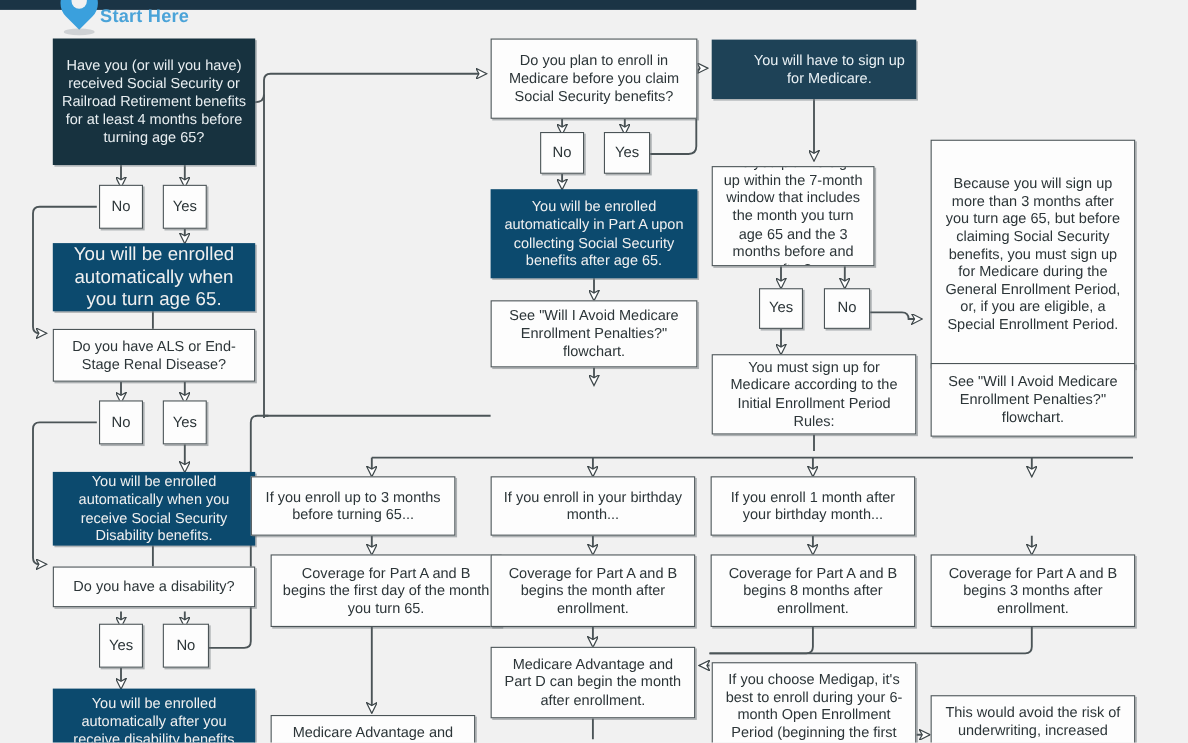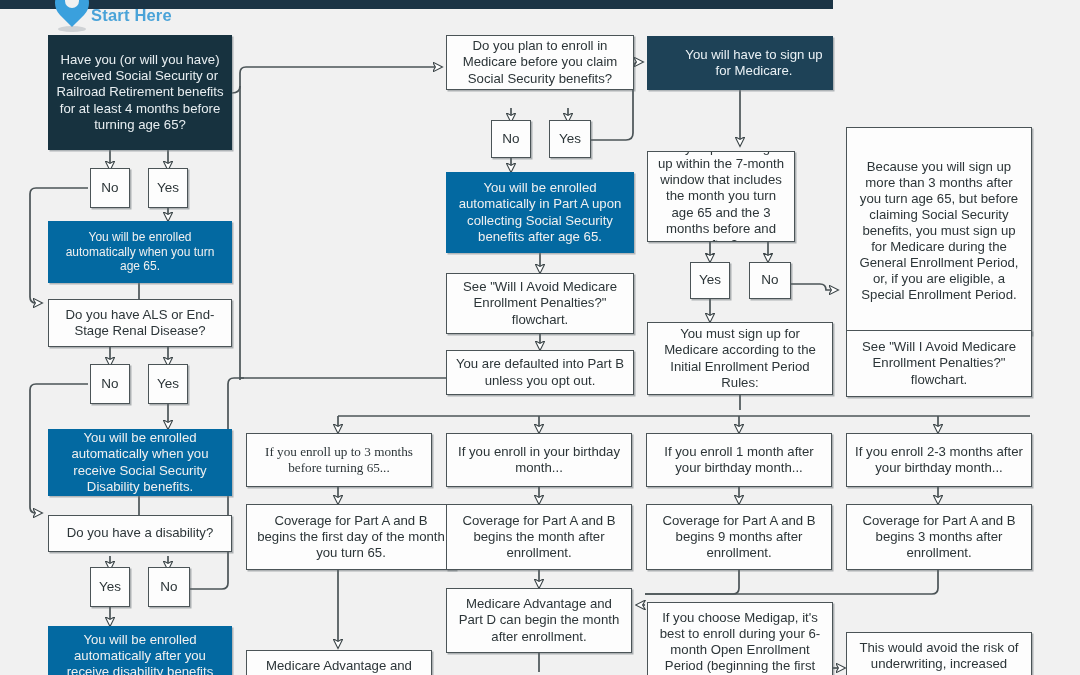--- a/index.html
+++ b/index.html
@@ -223,7 +223,7 @@
     <span>You will be enrolled automatically after you receive disability benefits</span>
     </div>
 
-  <div class="node white" style="left:446px;top:35px;width:188px;height:55px;font-size:13.2px;">
+  <div class="node white" style="left:446px;top:35px;width:188px;height:73px;font-size:13.2px;">
     <span>Do you plan to enroll in Medicare before you claim Social Security benefits?</span>
     </div>
 

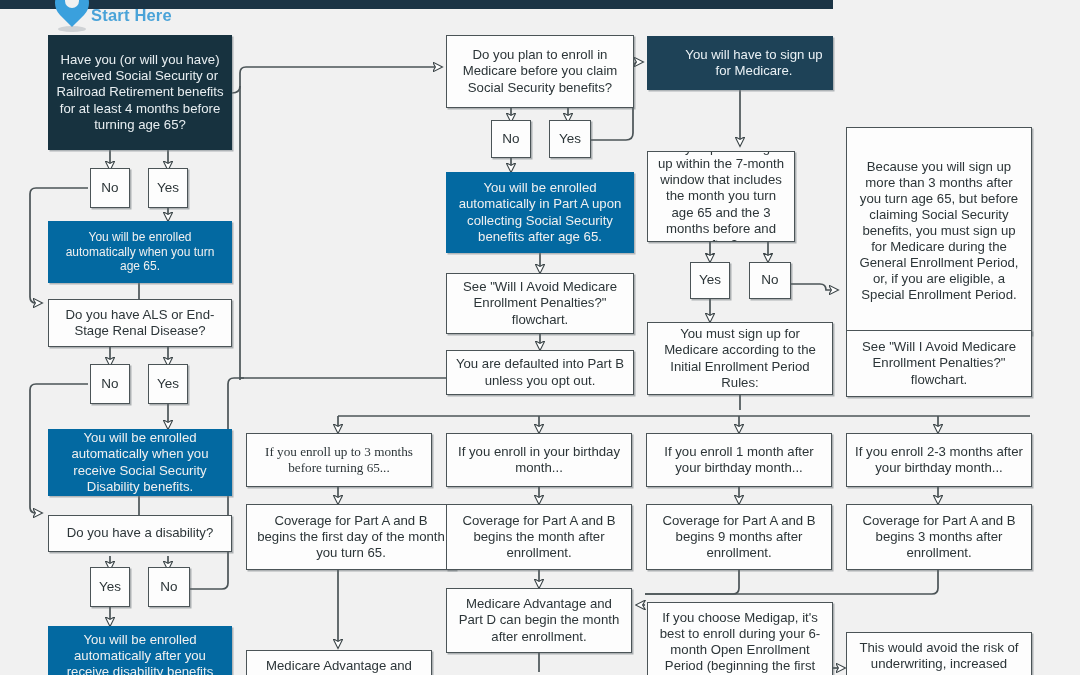--- a/index.html
+++ b/index.html
@@ -37,7 +37,7 @@
     box-shadow:1.5px 1.5px 0 rgba(90,100,105,.45);
   }
   .black{
-    background:#0369a1;
+    background:#0c4a6e;
     color:#f0f0f0;
     border:none;
     box-shadow:1.5px 1.5px 0 rgba(120,125,130,.5);

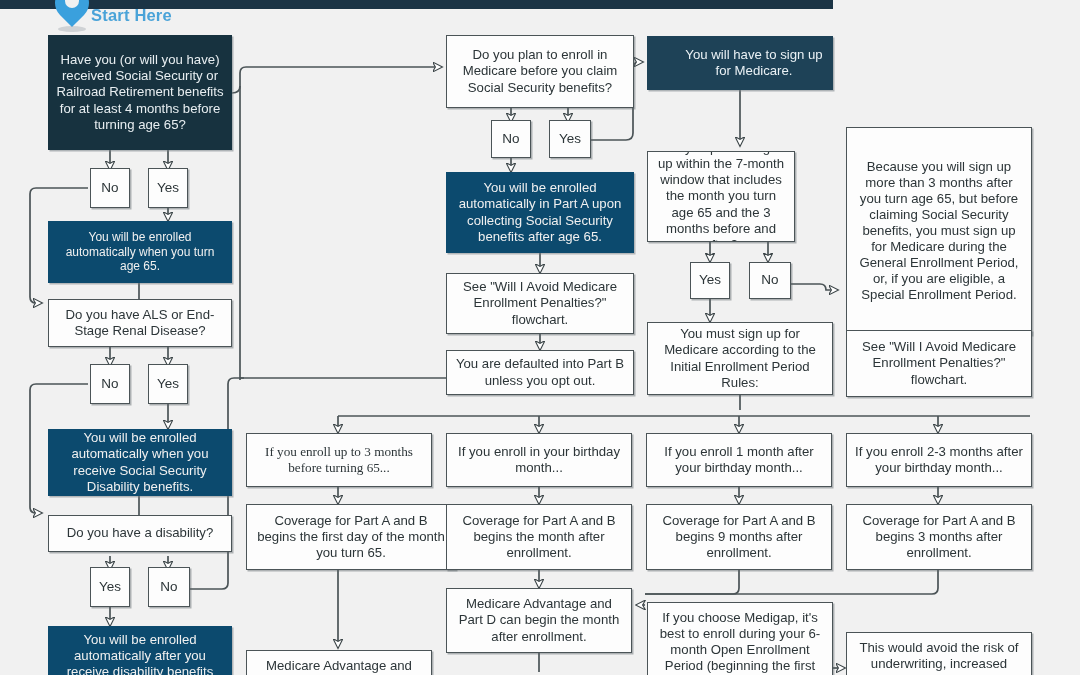--- a/index.html
+++ b/index.html
@@ -189,7 +189,7 @@
     <span>Yes</span>
     </div>
 
-  <div class="node black" style="left:48px;top:221px;width:184px;height:62px;font-size:12px;">
+  <div class="node black" style="left:48px;top:221px;width:184px;height:62px;font-size:17px;">
     <span>You will be enrolled automatically when you turn age 65.</span>
     </div>
 

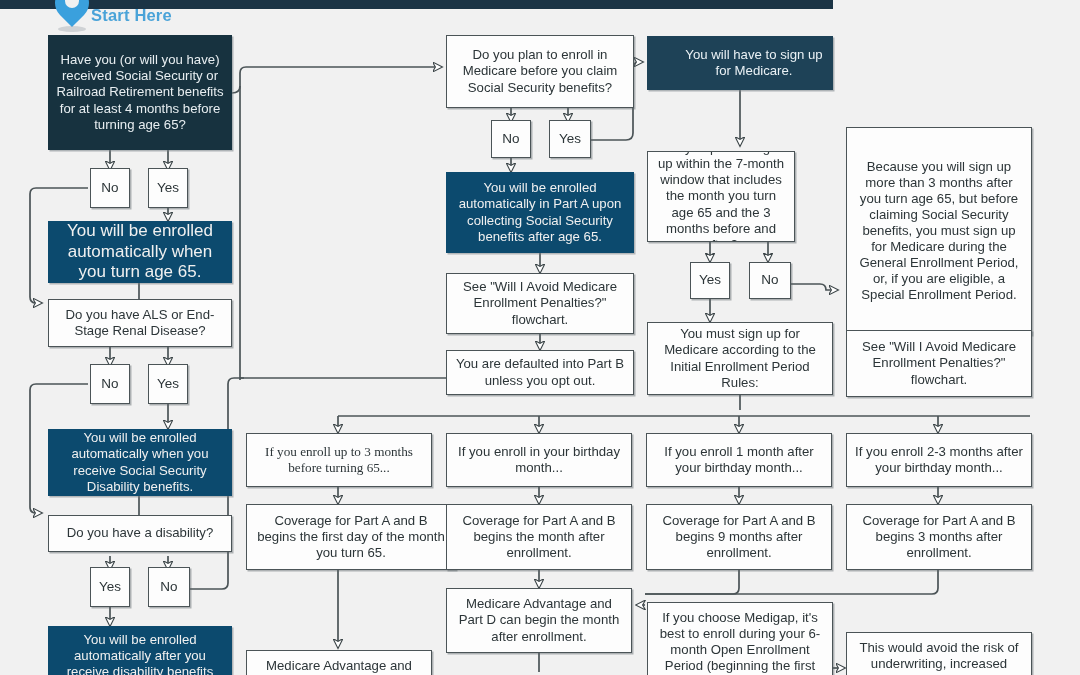--- a/index.html
+++ b/index.html
@@ -242,9 +242,6 @@
     <span>See "Will I Avoid Medicare Enrollment Penalties?" flowchart.</span>
     </div>
 
-  <div class="node white" style="left:446px;top:350px;width:188px;height:45px;font-size:13.2px;">
-    <span>You are defaulted into Part B unless you opt out.</span>
-    </div>
 
   <div class="node navy" style="left:647px;top:36px;width:186px;height:54px;font-size:13.2px;">
     <span>You will have to sign up for Medicare.</span>

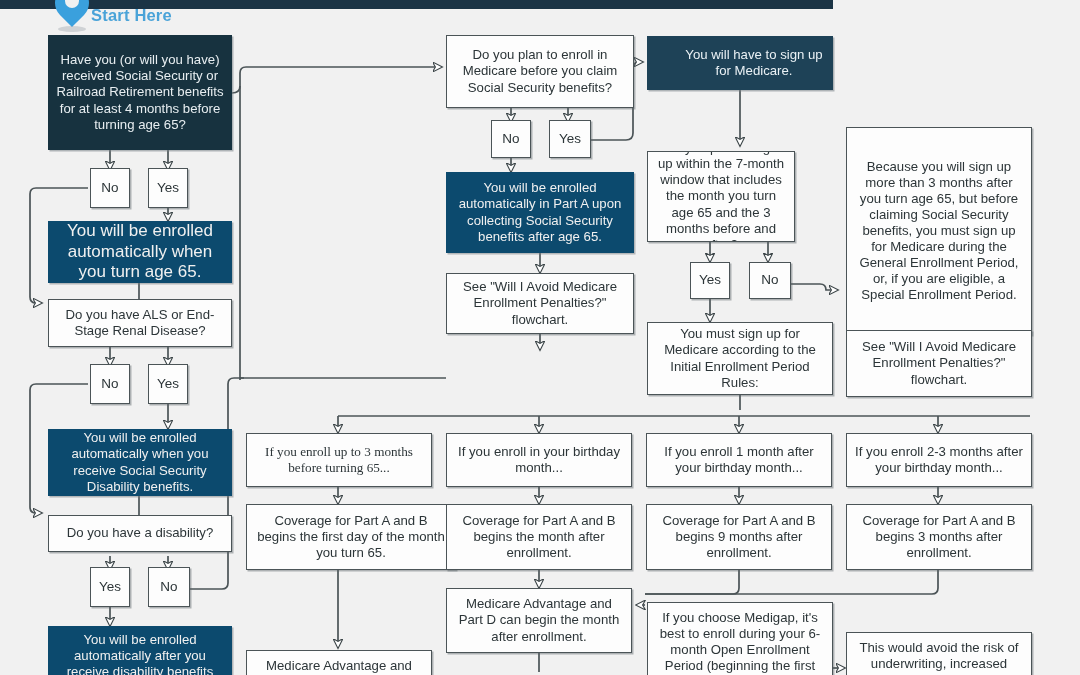--- a/index.html
+++ b/index.html
@@ -270,7 +270,7 @@
     <span>See "Will I Avoid Medicare Enrollment Penalties?" flowchart.</span>
     </div>
 
-  <div class="node white" style="left:246px;top:433px;width:186px;height:54px;font-size:13.2px;font-family:Liberation Serif, serif;">
+  <div class="node white" style="left:228px;top:433px;width:186px;height:54px;font-size:13.2px;">
     <span>If you enroll up to 3 months before turning 65...</span>
     </div>
   <div class="node white" style="left:246px;top:504px;width:210px;height:66px;font-size:13.2px;">

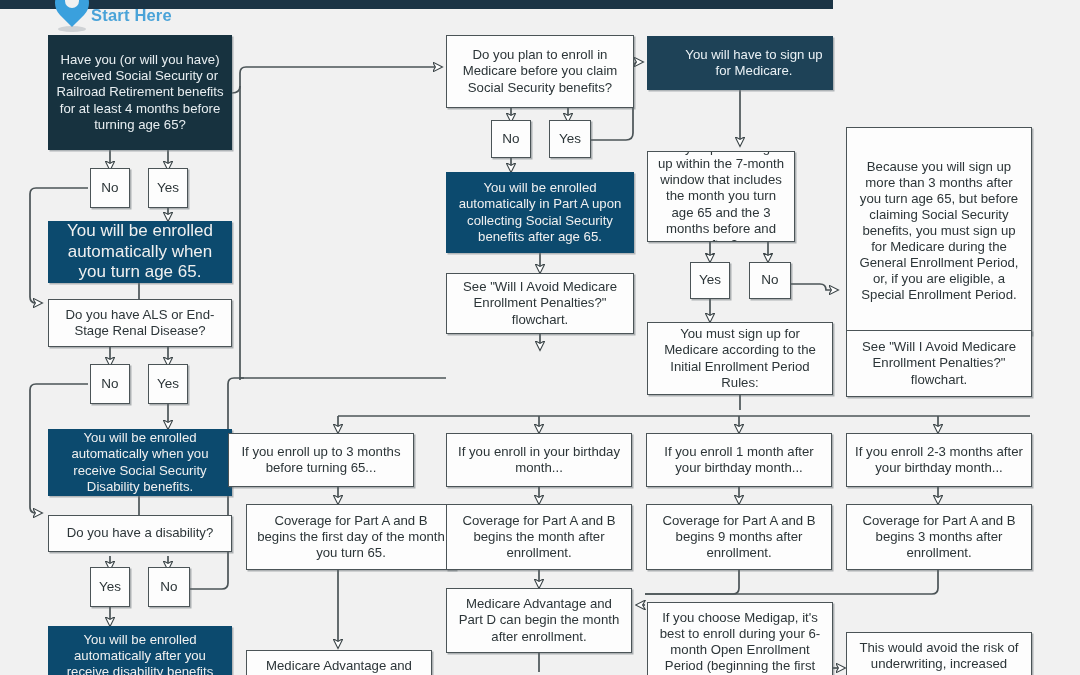--- a/index.html
+++ b/index.html
@@ -291,9 +291,6 @@
     <span>Coverage for Part A and B begins 9 months after enrollment.</span>
     </div>
 
-  <div class="node white" style="left:846px;top:433px;width:186px;height:54px;font-size:13.2px;">
-    <span>If you enroll 2-3 months after your birthday month...</span>
-    </div>
   <div class="node white" style="left:846px;top:504px;width:186px;height:66px;font-size:13.2px;">
     <span>Coverage for Part A and B begins 3 months after enrollment.</span>
     </div>

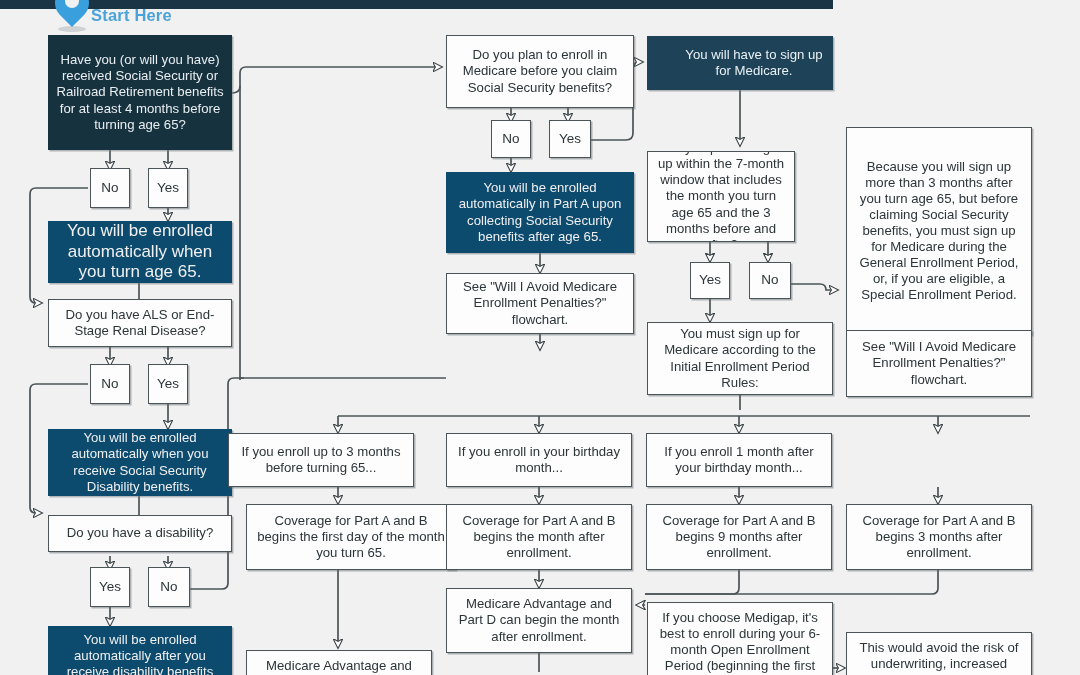--- a/index.html
+++ b/index.html
@@ -288,7 +288,7 @@
     <span>If you enroll 1 month after your birthday month...</span>
     </div>
   <div class="node white" style="left:646px;top:504px;width:186px;height:66px;font-size:13.2px;">
-    <span>Coverage for Part A and B begins 9 months after enrollment.</span>
+    <span>Coverage for Part A and B begins 8 months after enrollment.</span>
     </div>
 
   <div class="node white" style="left:846px;top:504px;width:186px;height:66px;font-size:13.2px;">

